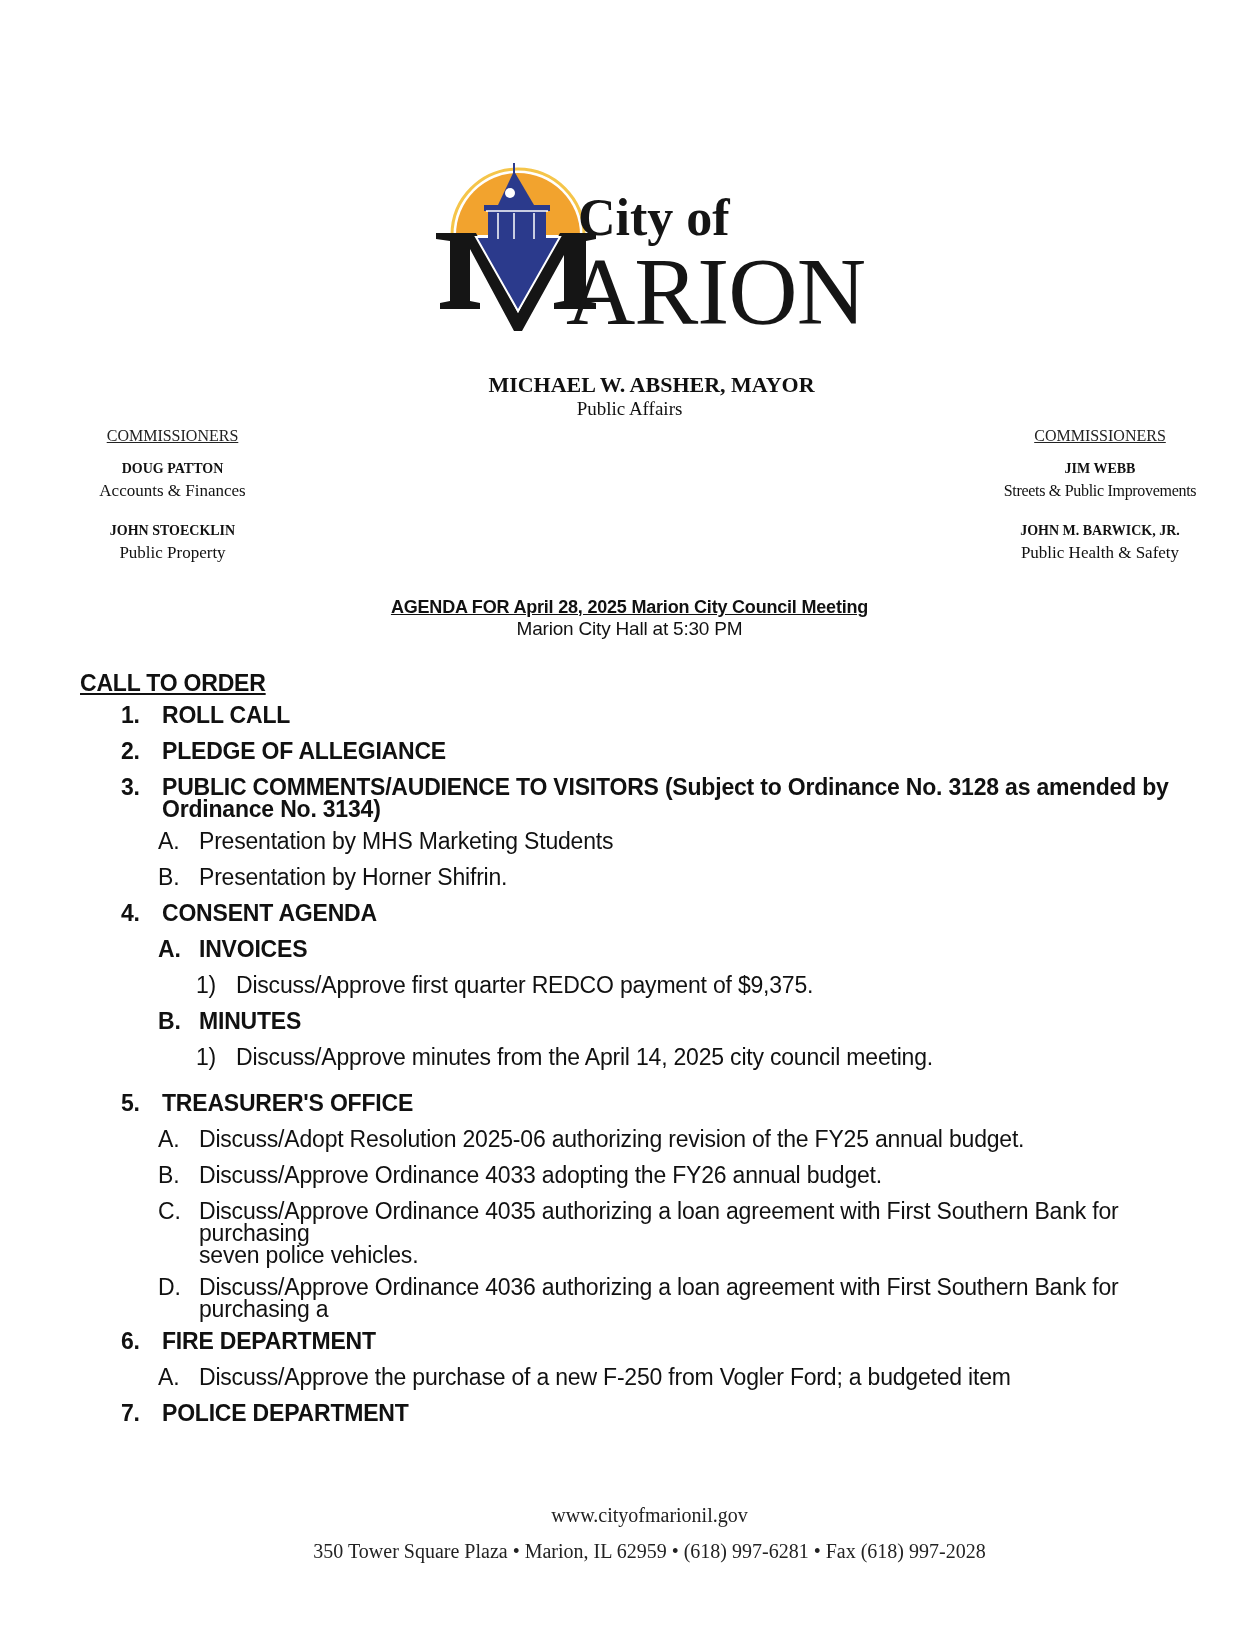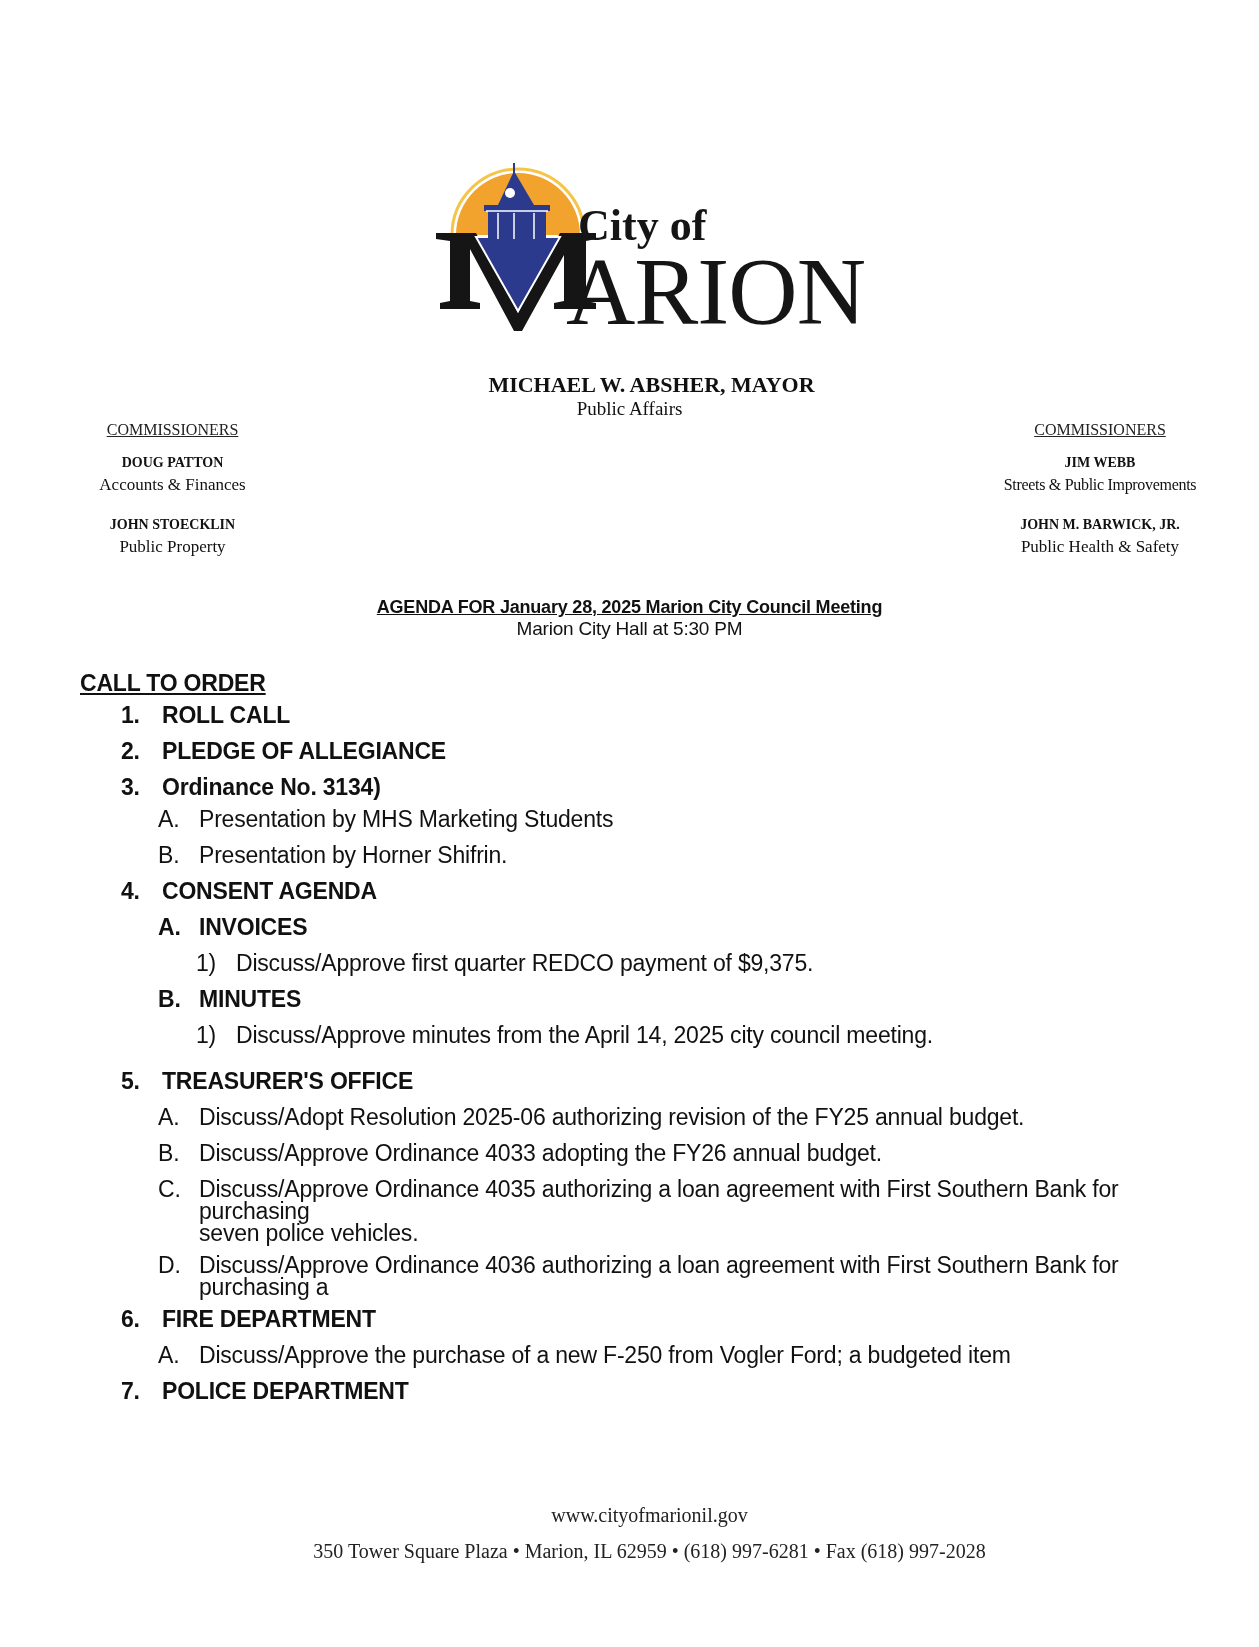--- a/index.html
+++ b/index.html
@@ -8,7 +8,7 @@
     
     .logo { position: absolute; left: 436px; top: 163px; width: 400px; height: 168px; }
     .logo svg { position: absolute; left: 0; top: 0; }
-    .logo-cityof { position: absolute; left: 142px; top: 32px; font-family: "Liberation Serif", serif; font-weight: bold; font-size: 44px; line-height: 62px; color: #151515; letter-spacing: 0px; }
+    .logo-cityof { position: absolute; left: 142px; top: 24px; font-family: "Liberation Serif", serif; font-weight: bold; font-size: 52px; line-height: 62px; color: #151515; letter-spacing: 0px; }
     .logo-marion { position: absolute; left: 0; top: 68px; font-family: "Liberation Serif", serif; font-size: 100px; line-height: 100px; color: #151515; white-space: nowrap; }
     .logo-marion .big-m { font-size: 128px; display: inline-block; width: 130px; color: transparent; }
     .logo-marion .rest { font-size: 96px; letter-spacing: -1px; }

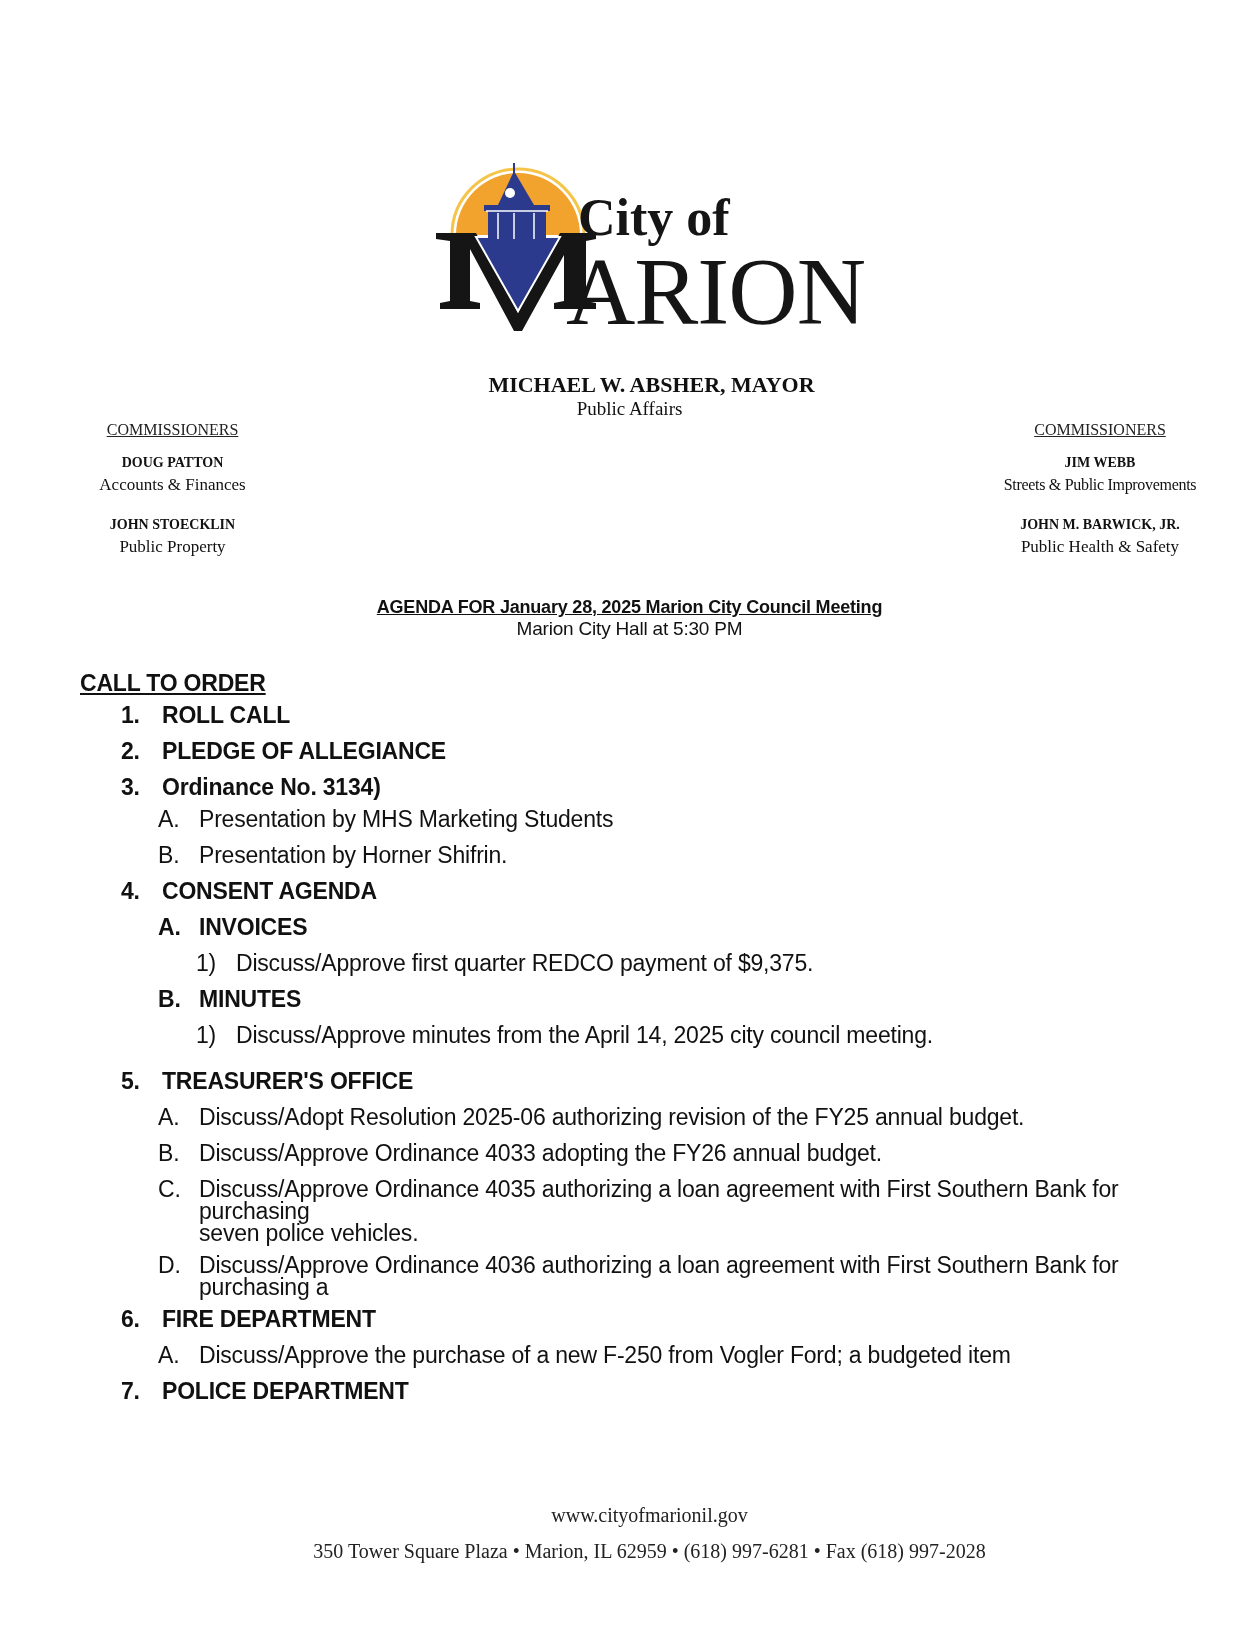--- a/index.html
+++ b/index.html
@@ -22,7 +22,7 @@
     .comm-col { position: absolute; text-align: center; font-family: "Liberation Serif", serif; }
     .comm-col.left { left: 70px; width: 205px; top: 420px; }
     .comm-col.right { left: 975px; width: 250px; top: 420px; }
-    .comm-head { font-size: 16px; line-height: 20px; text-decoration: underline; color: #222; margin-bottom: 12px; }
+    .comm-head { font-size: 16px; line-height: 20px; text-decoration: underline; color: #222; margin-bottom: 12px; margin-top: 6px; }
     .comm-name { font-weight: bold; font-size: 14px; line-height: 22px; }
     .comm-dept { font-size: 17px; line-height: 22px; }
     .comm-dept.condensed { font-size: 16px; letter-spacing: -0.3px; }

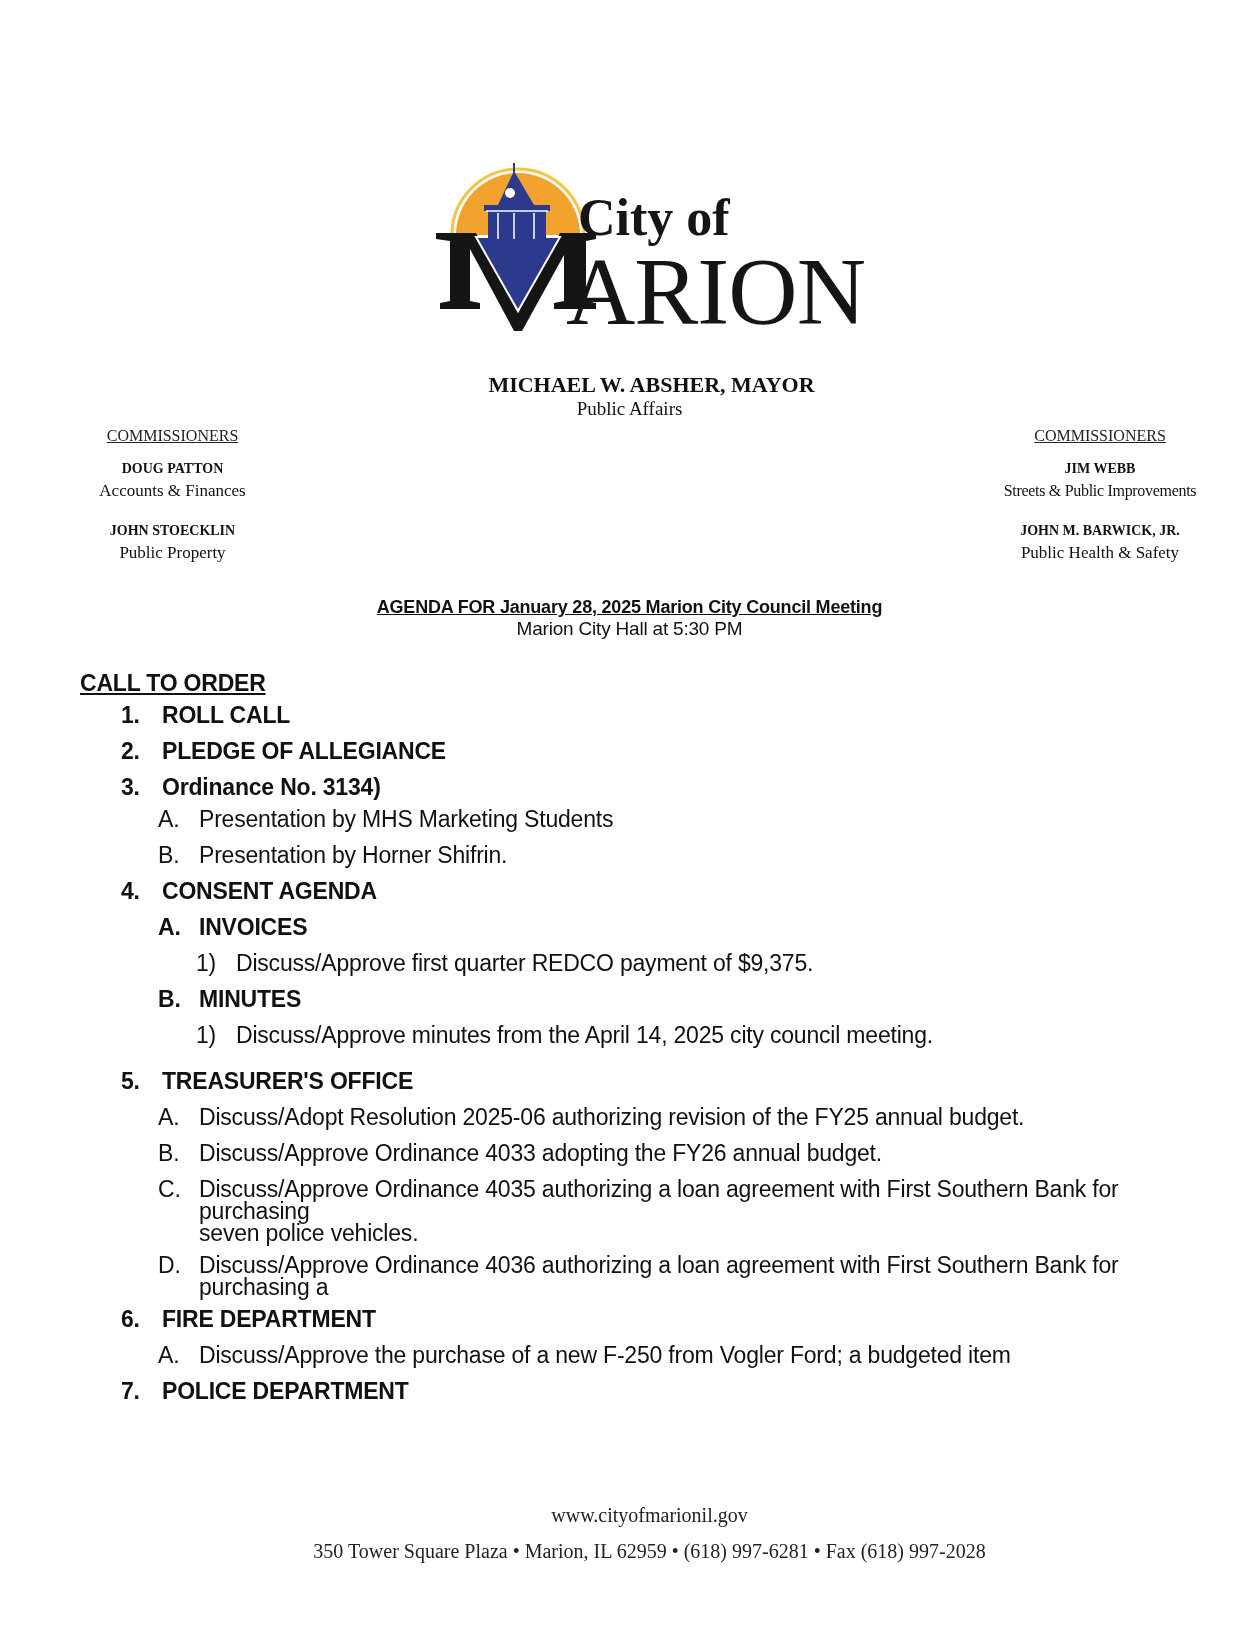--- a/index.html
+++ b/index.html
@@ -104,7 +104,7 @@
 </div>
 
 <div class="agenda-title">
-  <div class="t1">AGENDA FOR January 28, 2025 Marion City Council Meeting</div>
+  <div class="t1">AGENDA FOR April 28, 2025 Marion City Council Meeting</div>
   <div class="t2">Marion City Hall at 5:30 PM</div>
 </div>
 

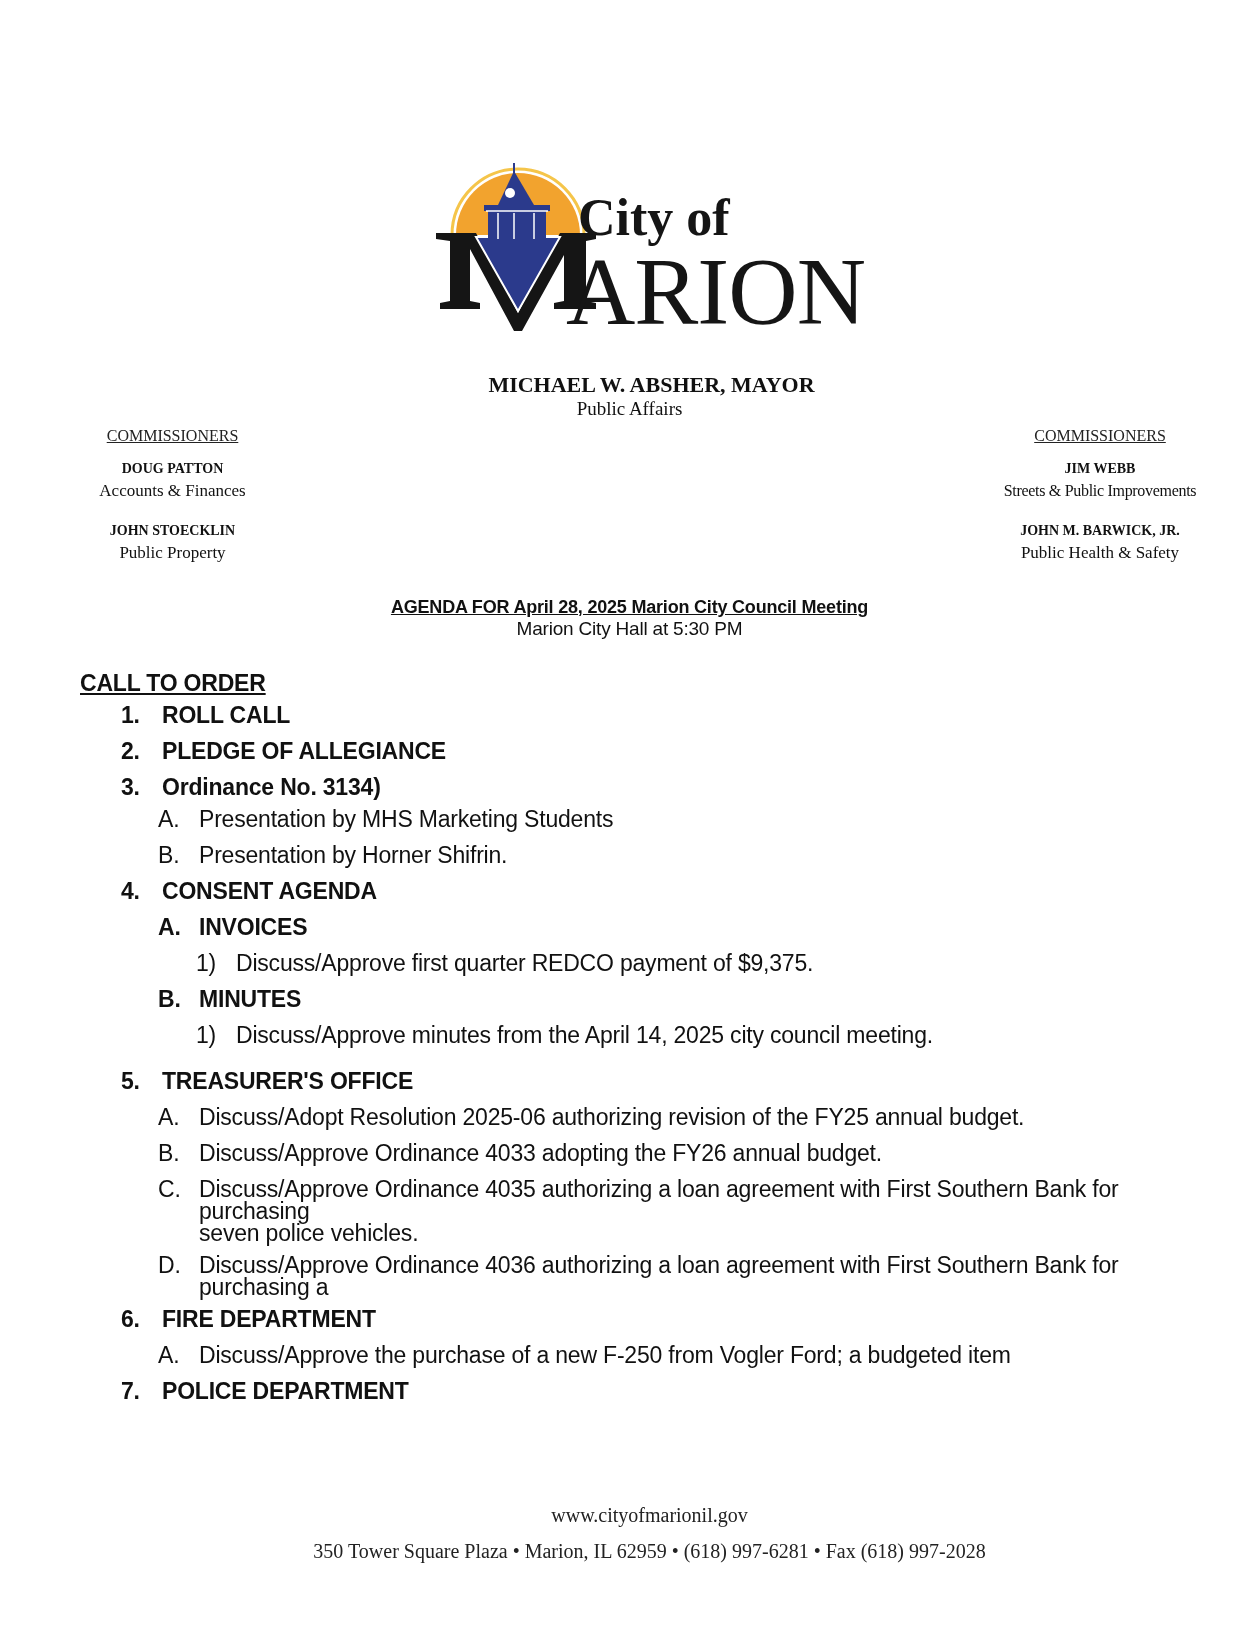--- a/index.html
+++ b/index.html
@@ -127,6 +127,7 @@
 
   <div class="row lvl1">
     <span class="num">3.</span>
+    <span class="txt">PUBLIC COMMENTS/AUDIENCE TO VISITORS (Subject to Ordinance No. 3128 as amended by</span>
     <span class="txt">Ordinance No. 3134)</span>
   </div>
   <div style="height:10px"></div>

